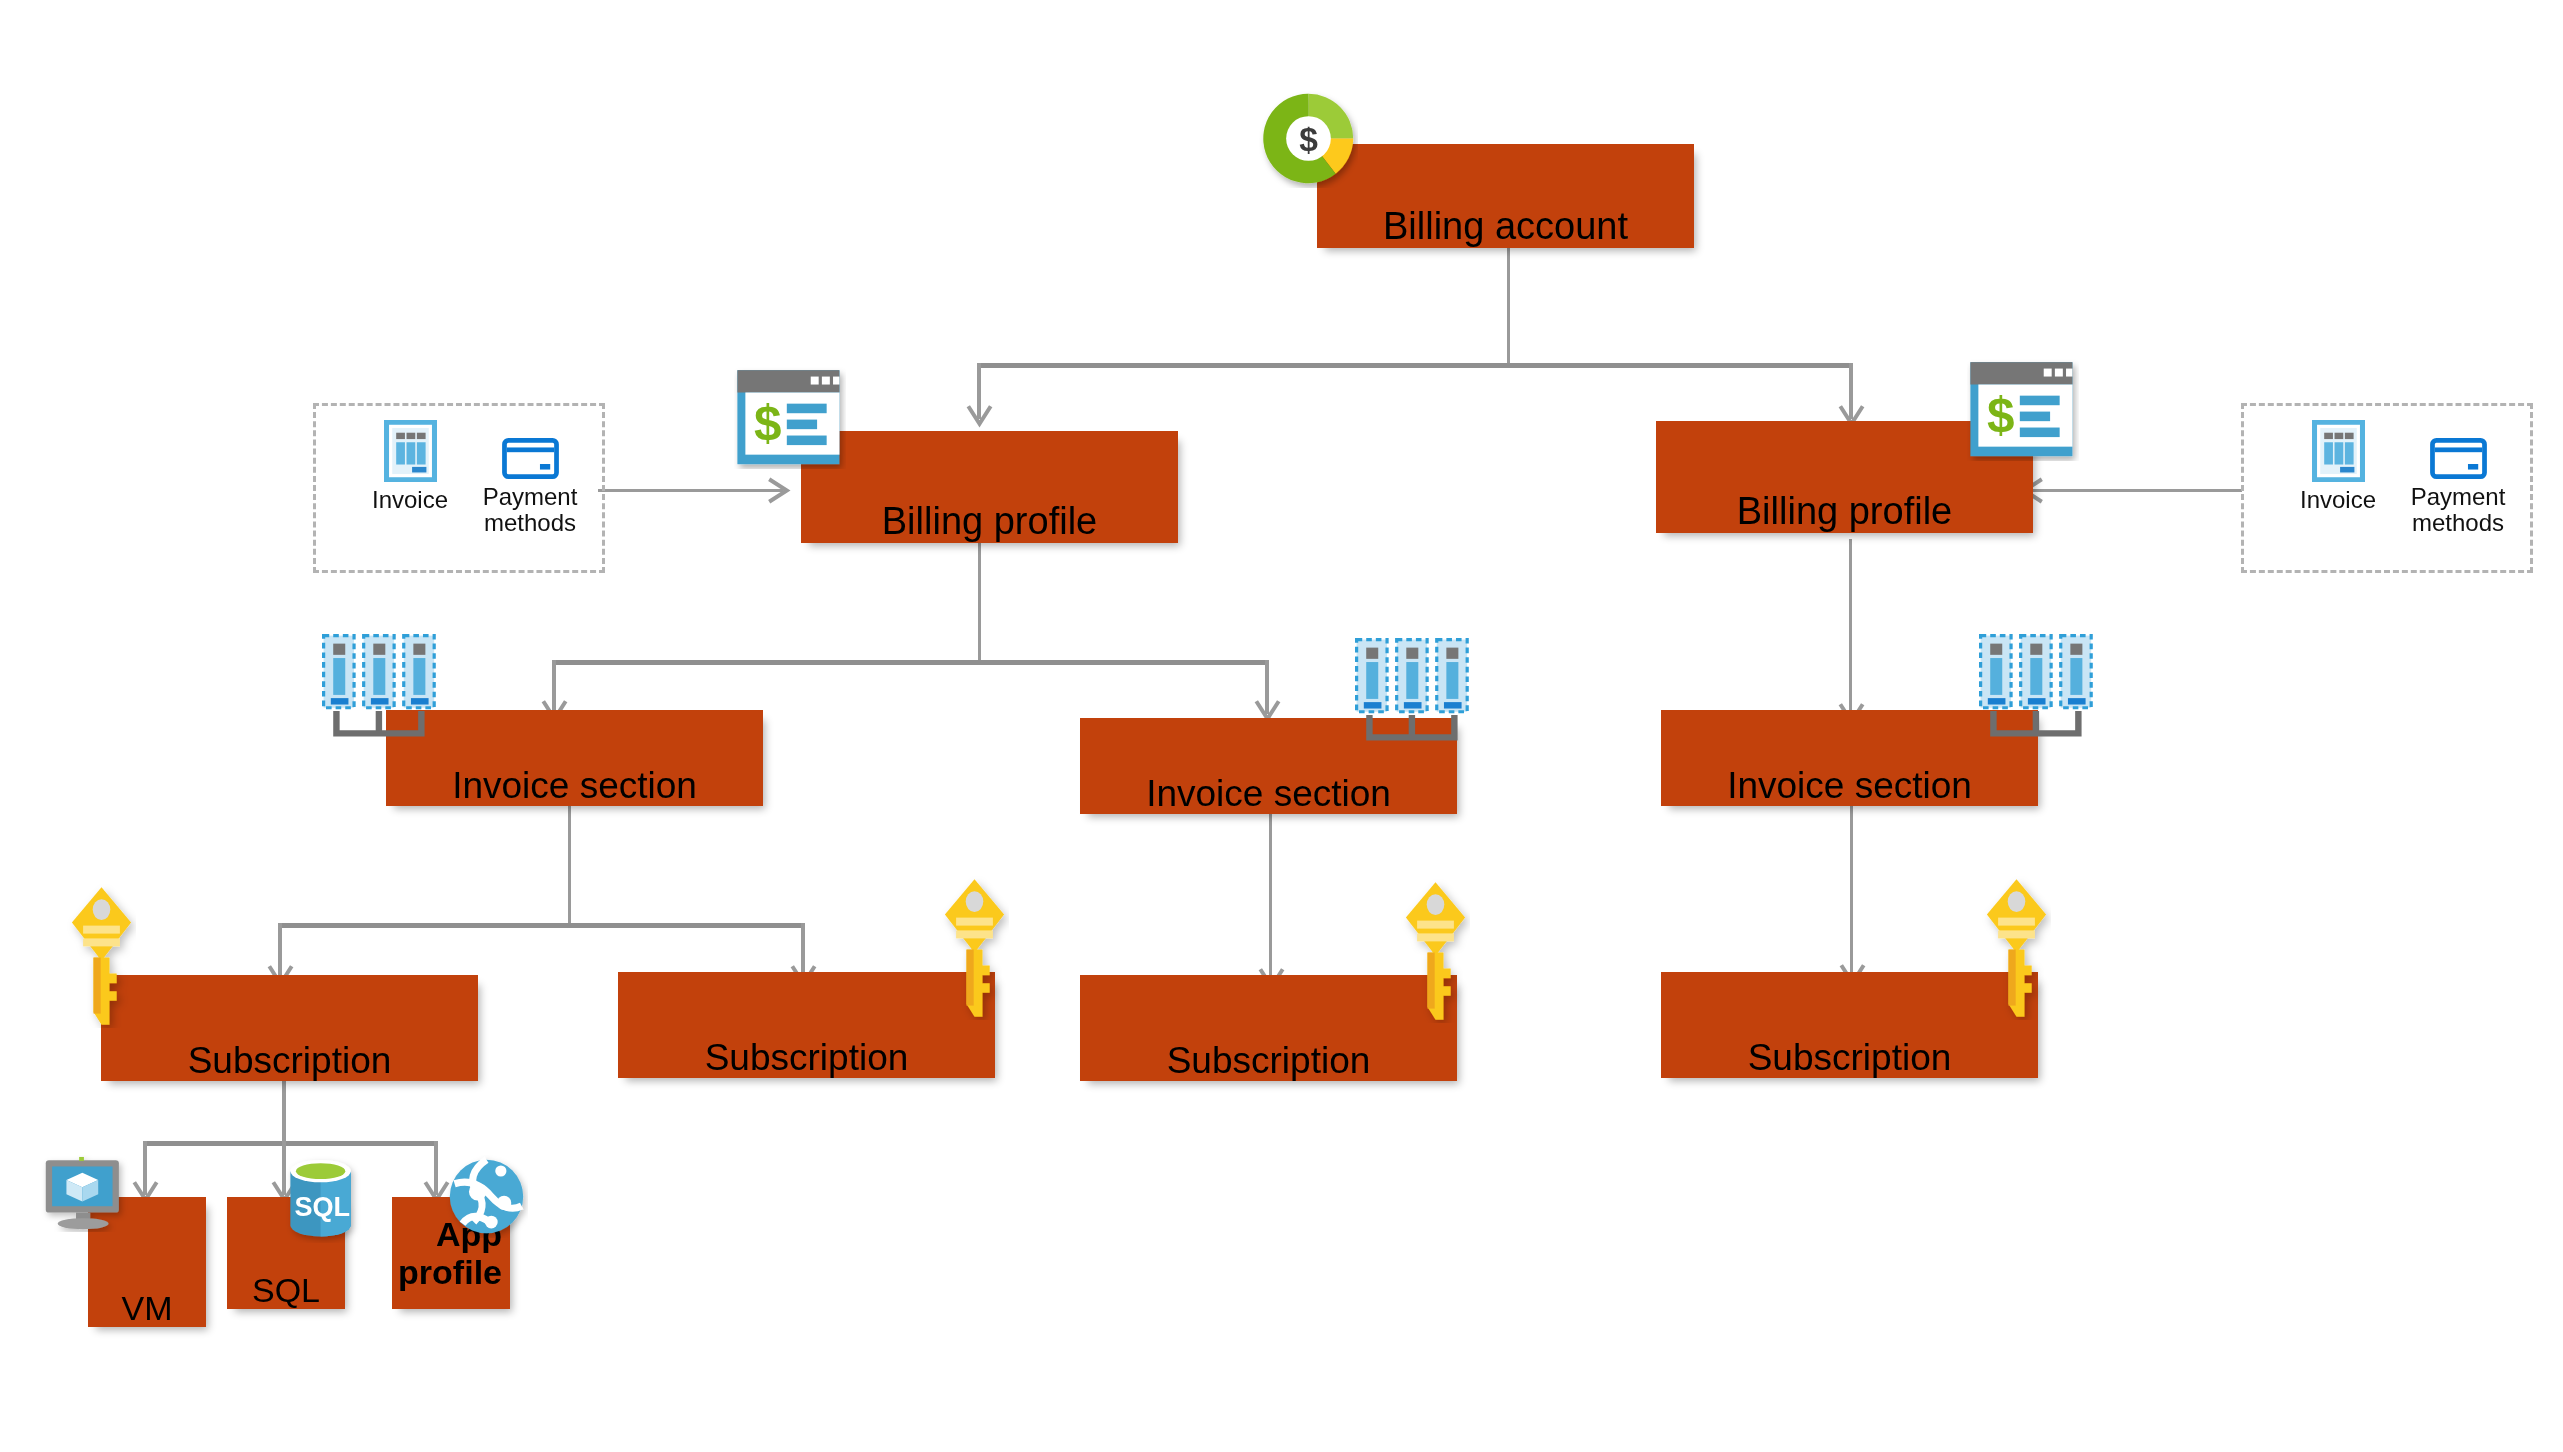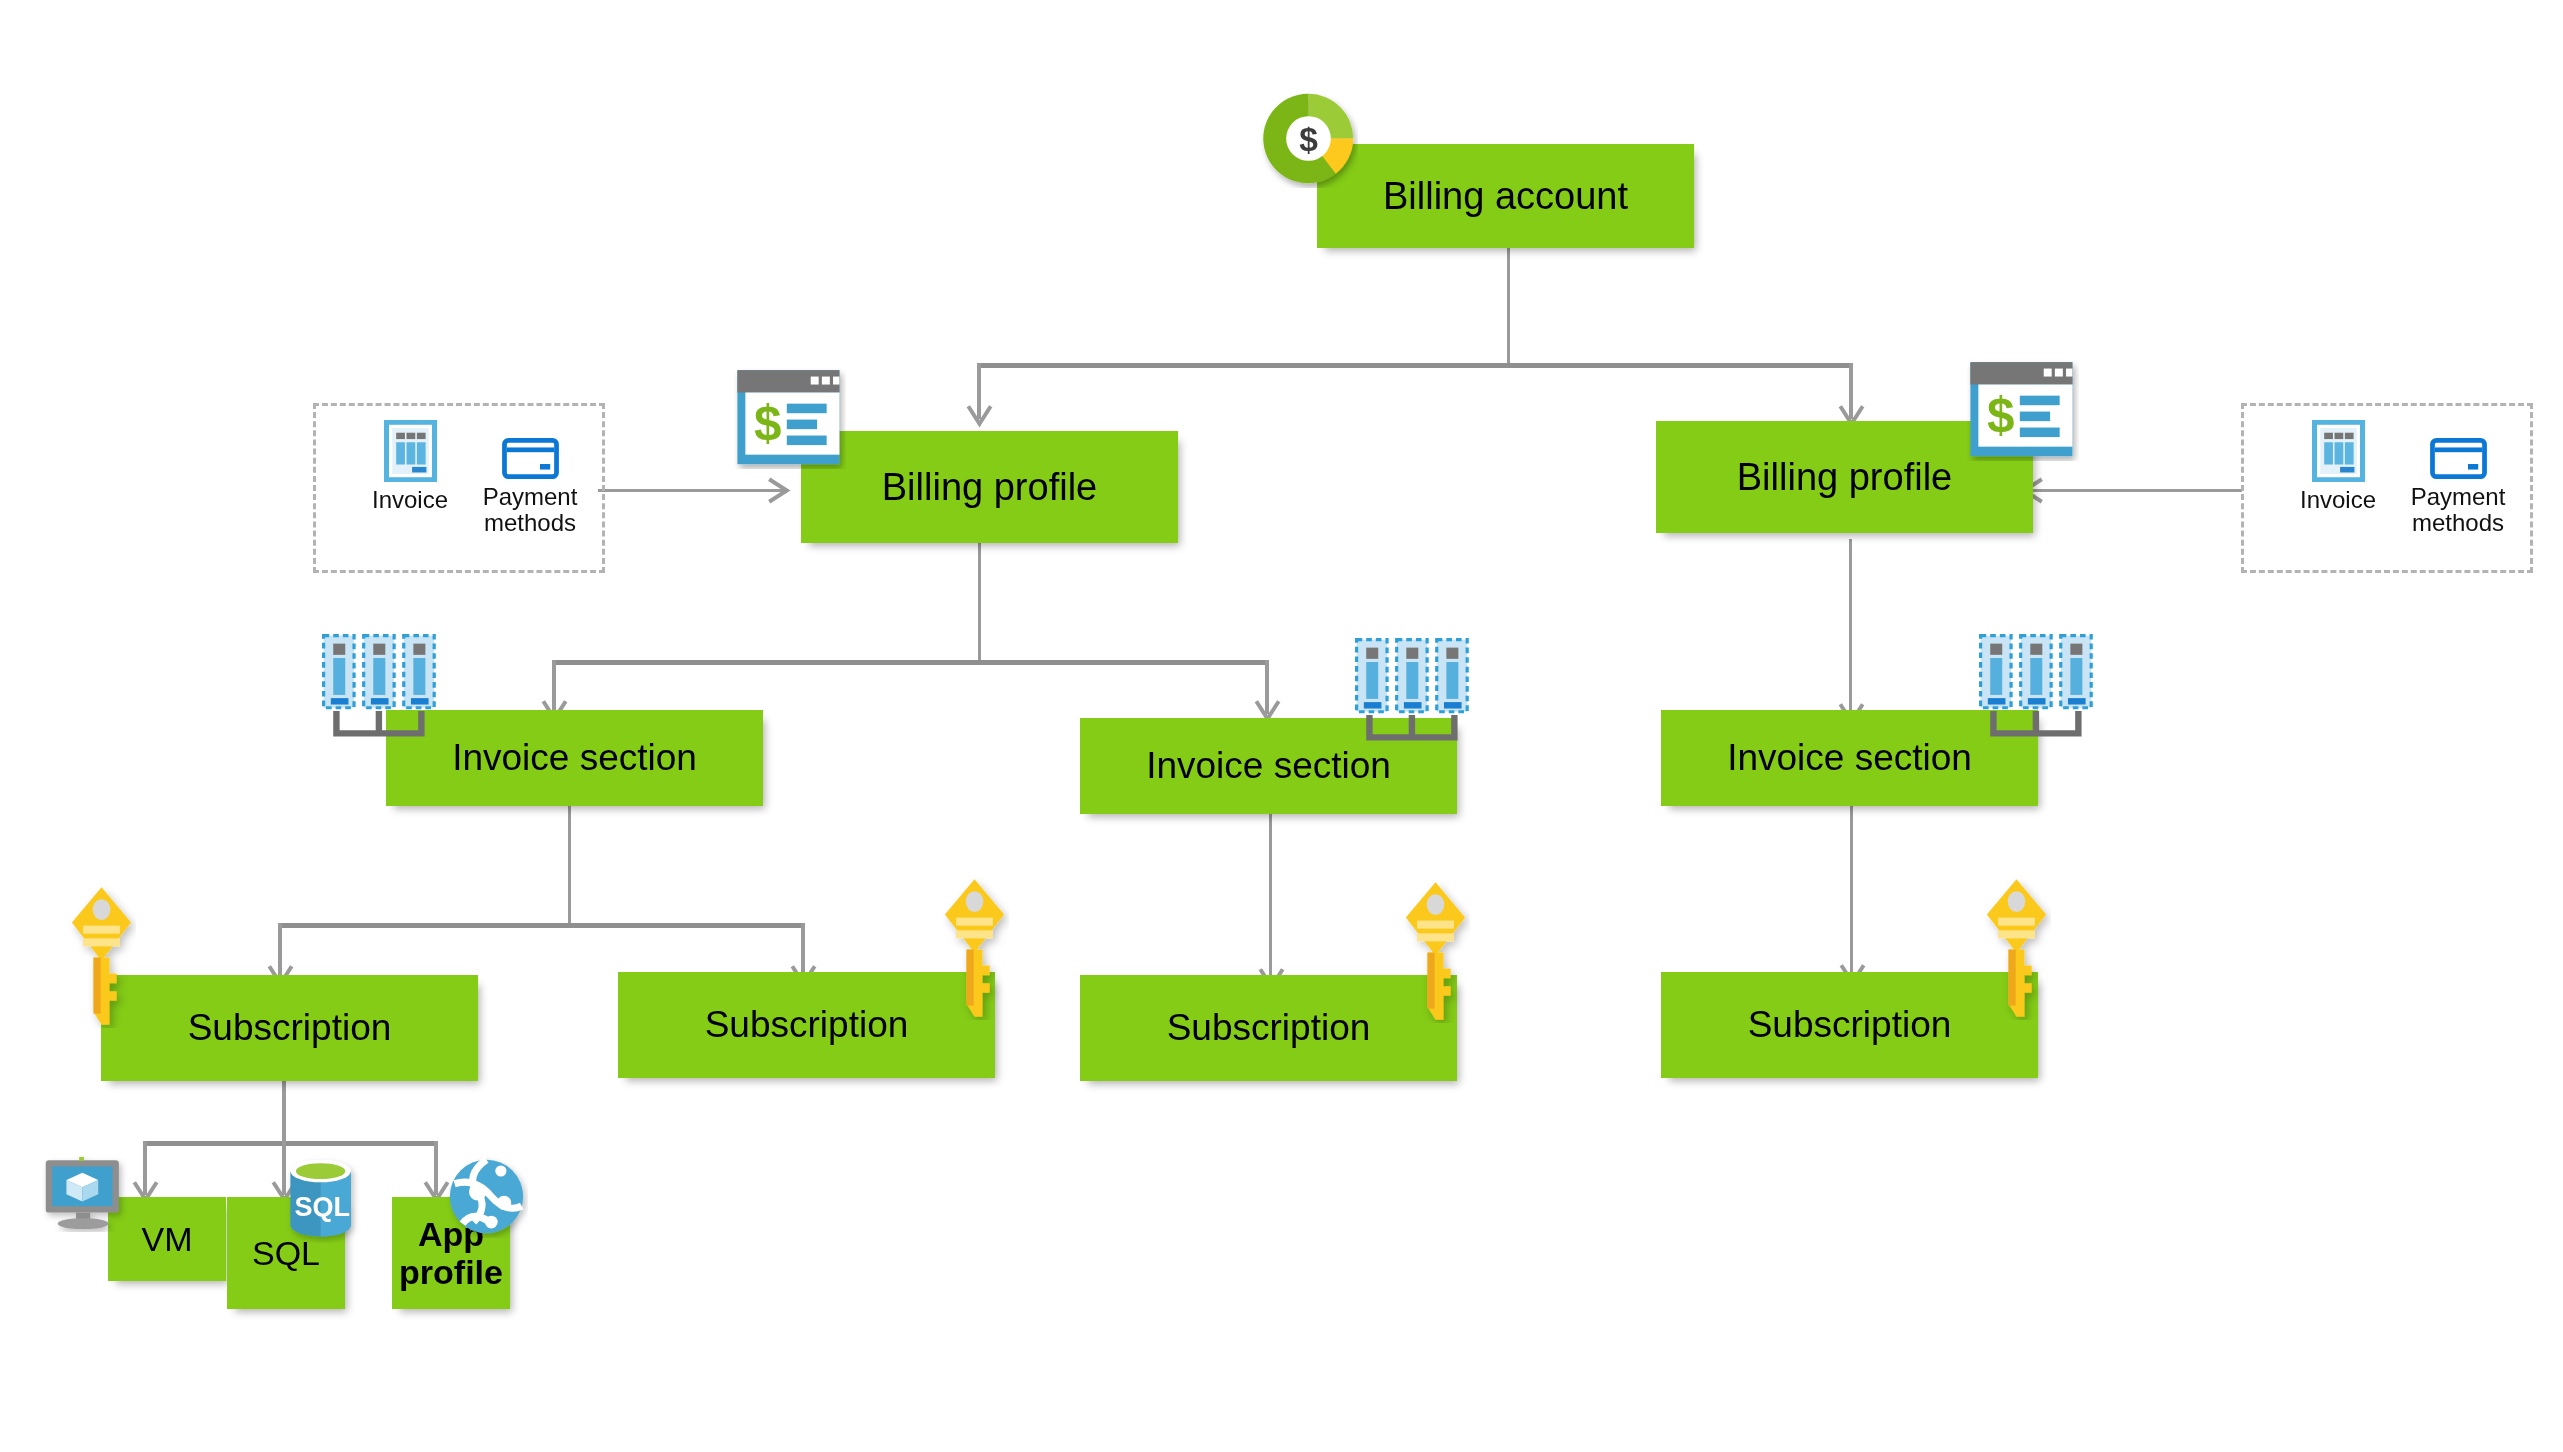--- a/index.html
+++ b/index.html
@@ -9,9 +9,9 @@
   
   .node{
     position:absolute;
-    background:#84cc16;
+    background:#c2410c;
     box-shadow:4.8px 6.4px 8px -3.2px rgba(0,0,0,.30);
-    display:flex;align-items:center;justify-content:center;
+    display:flex;align-items:flex-end;justify-content:center;
     color:#000;
     font-weight:400;
     line-height:1.12;

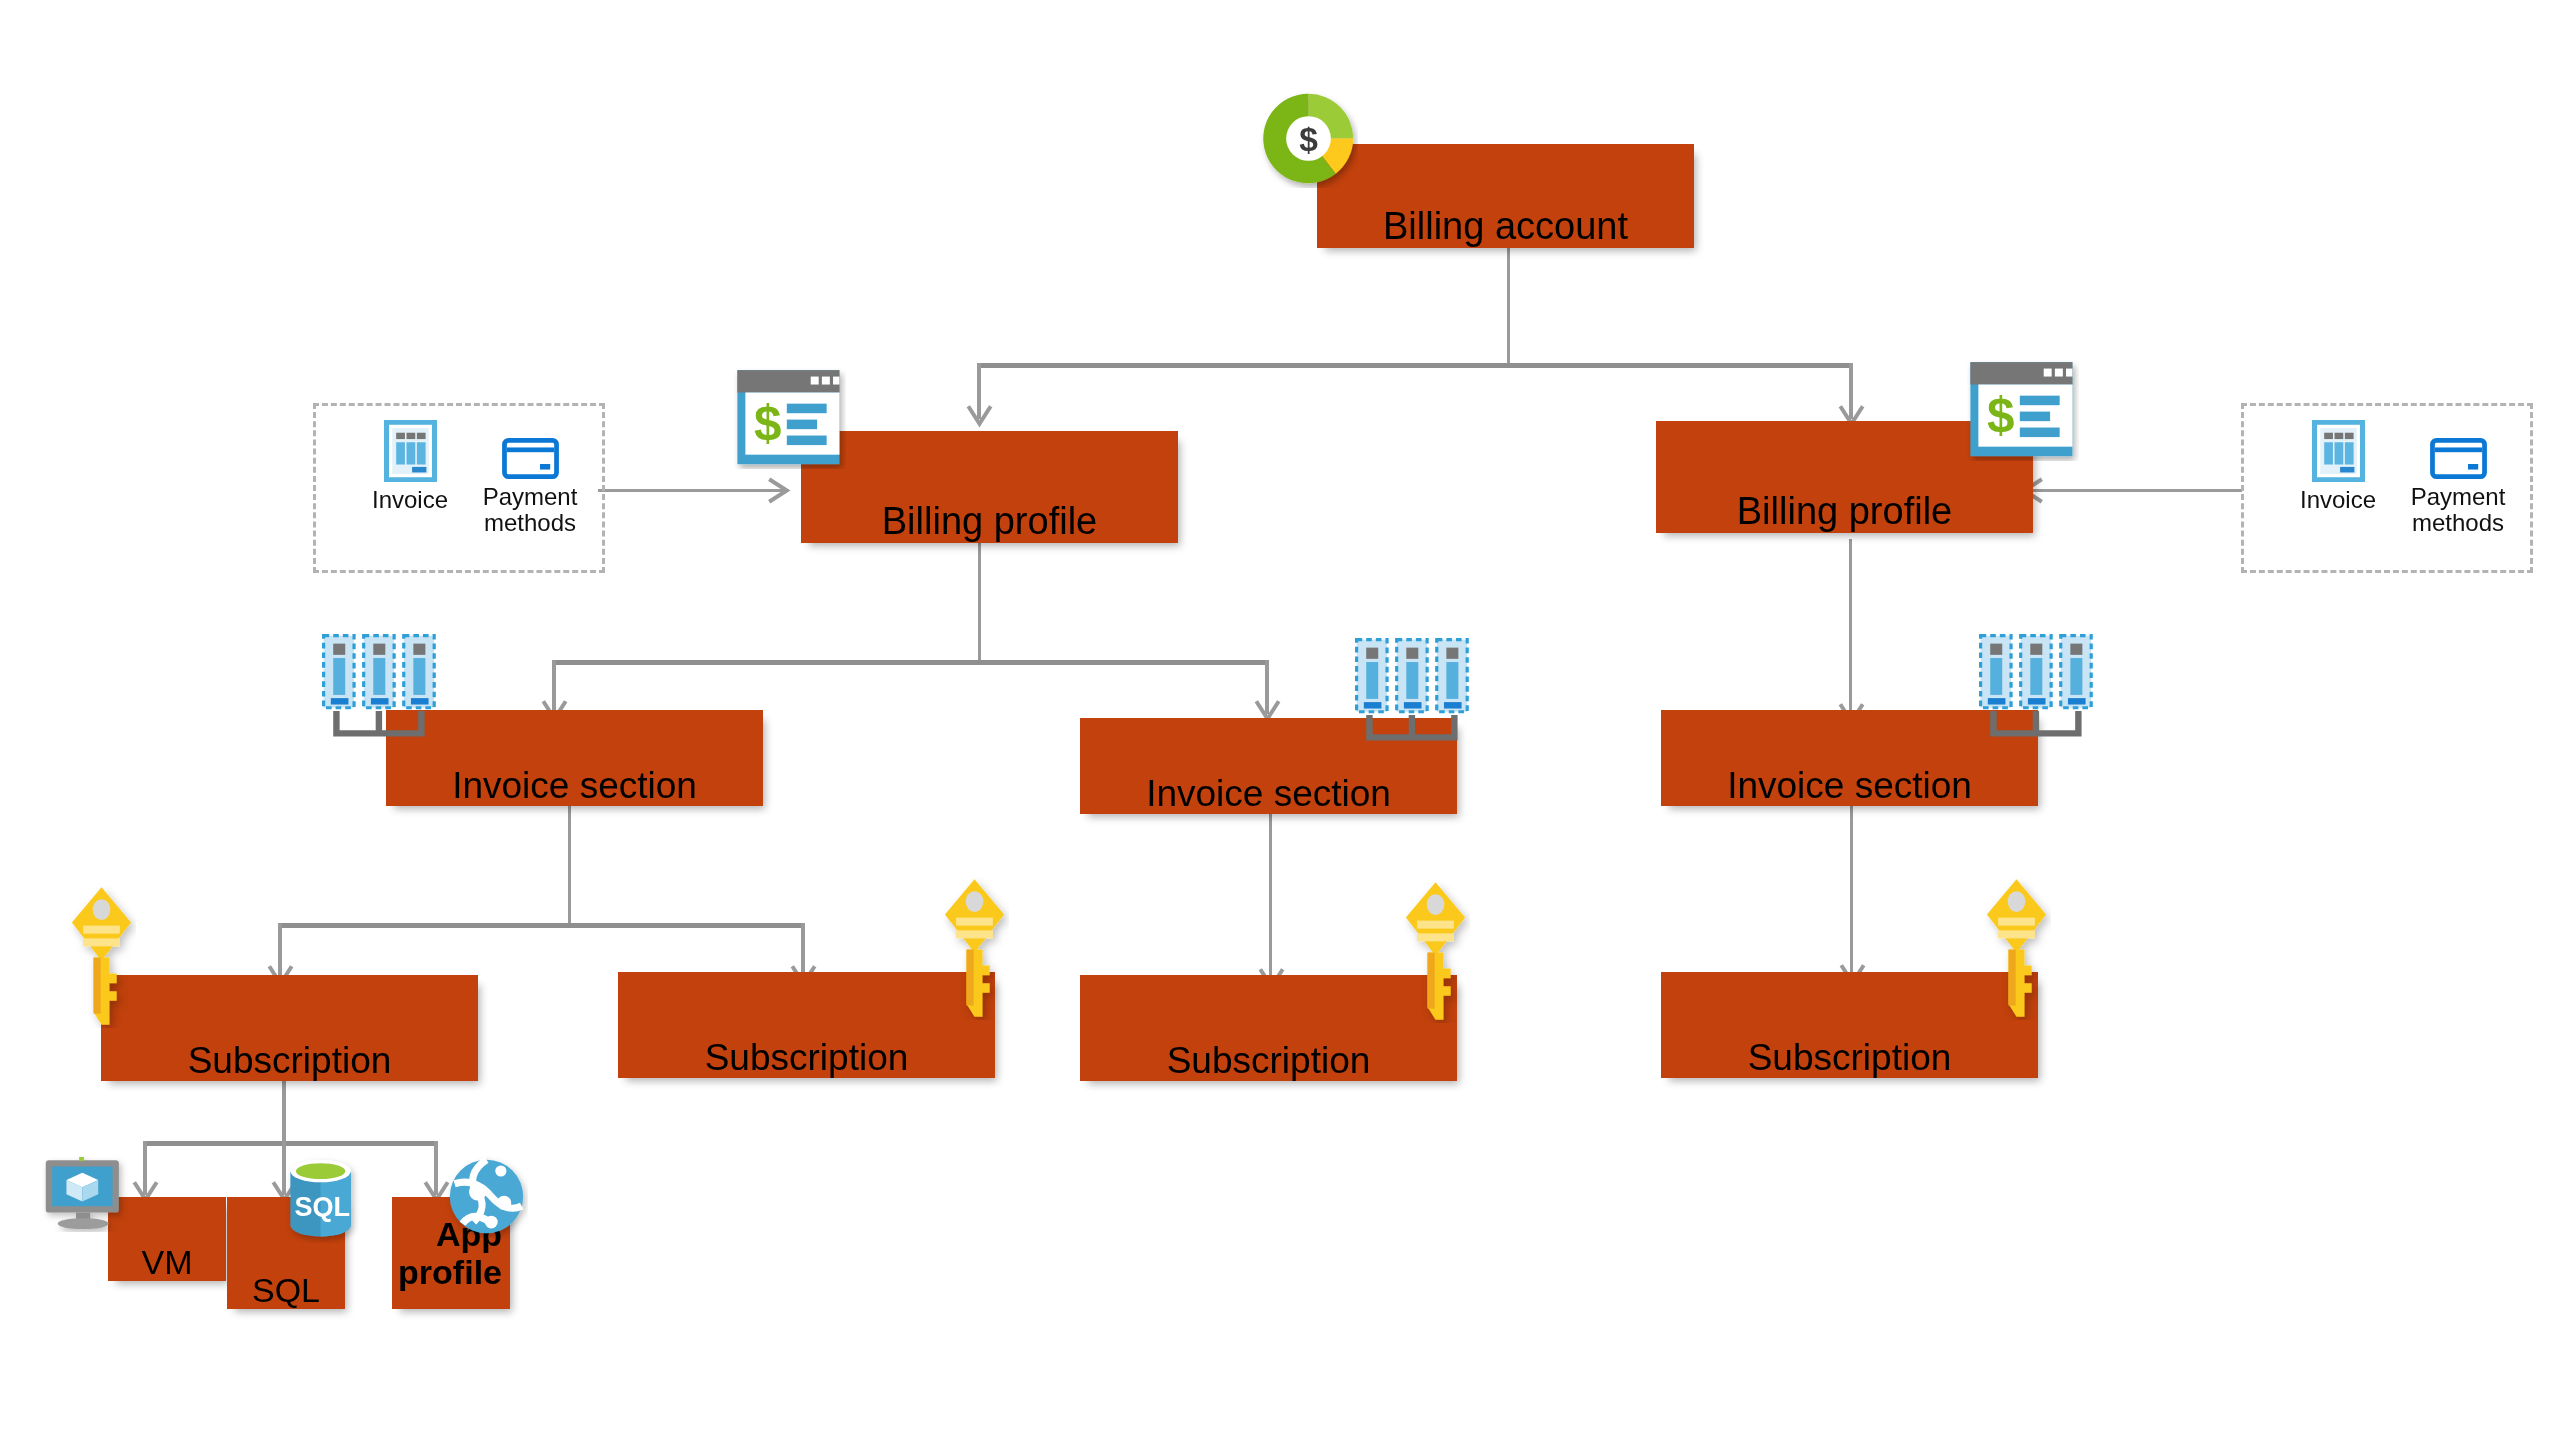--- a/index.html
+++ b/index.html
@@ -196,7 +196,7 @@
     <span>Subscription</span>
   </div>
 
-  <div class="node" style="left:88px;top:1197px;width:118px;height:84px;font-size:34px;margin-left:20px;">
+  <div class="node" style="left:88px;top:1197px;width:118px;height:130px;font-size:34px;">
     <span>VM</span>
   </div>
 

